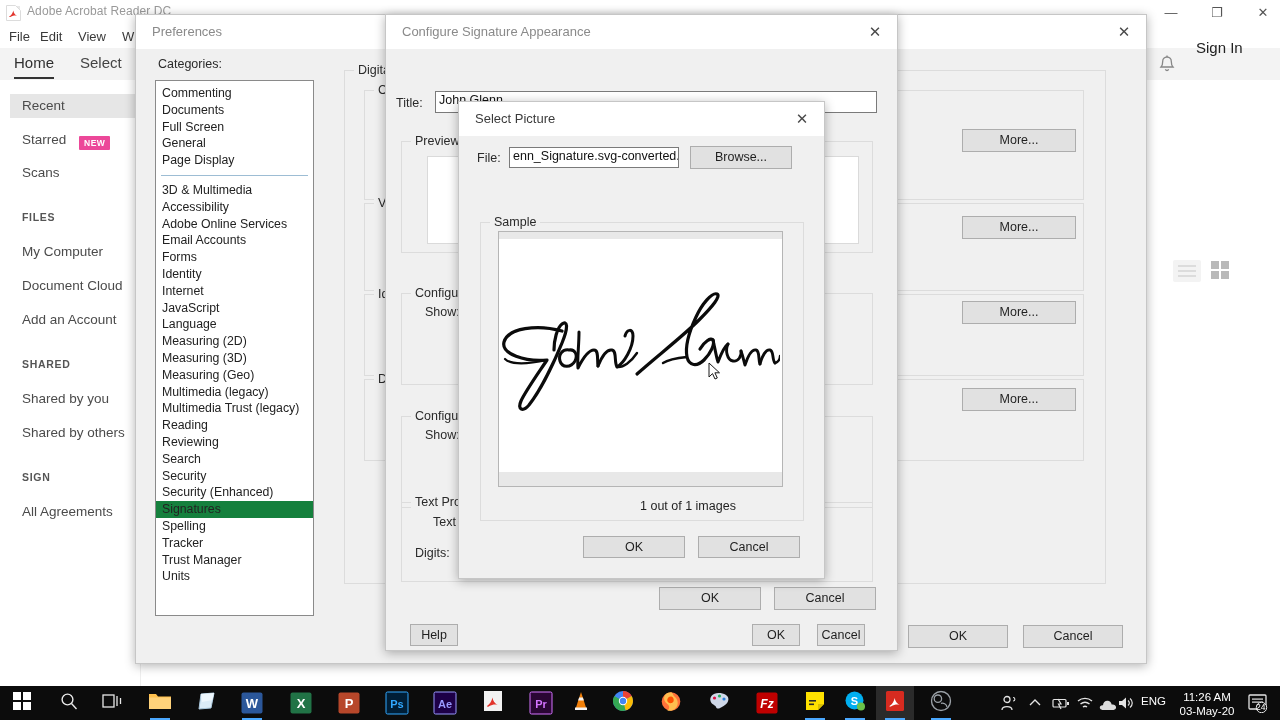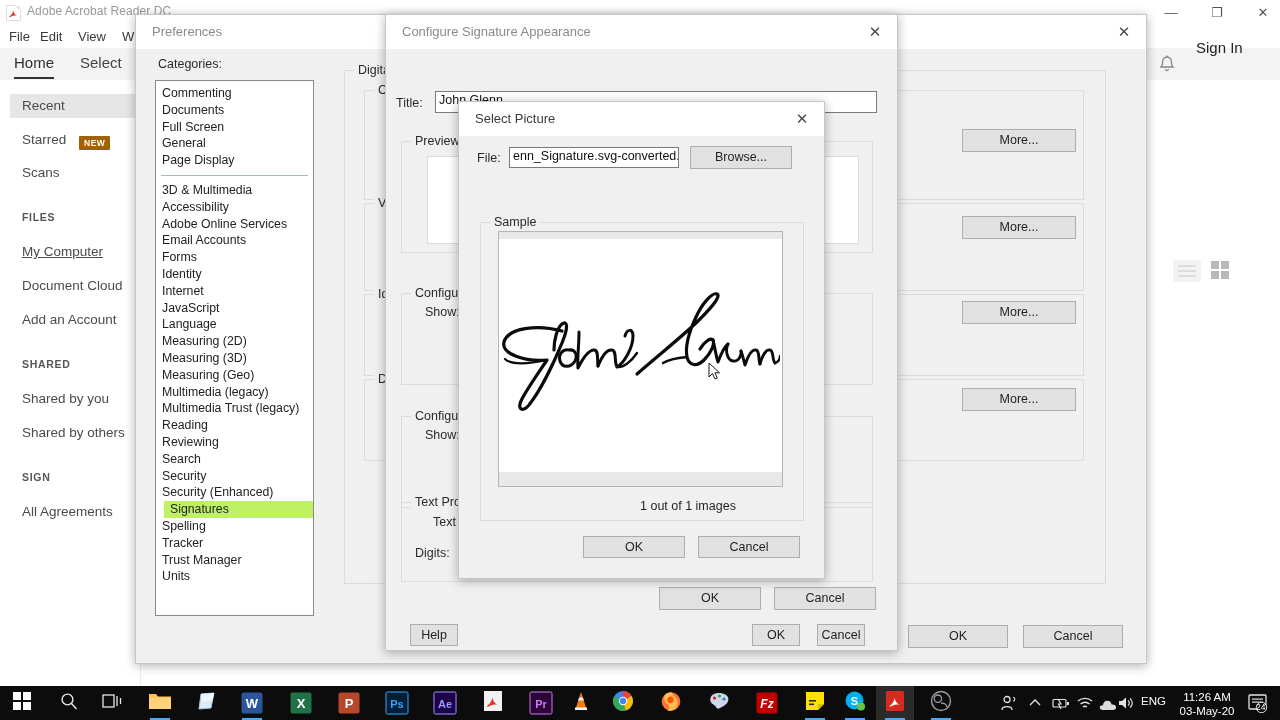--- a/index.html
+++ b/index.html
@@ -41,7 +41,7 @@
   .navrow{left:0;width:140px;height:18px;font-size:13.5px;color:#4b4b4b;line-height:18px;padding-left:22px;box-sizing:border-box;}
   .navhdr{left:0;width:140px;font-size:10.5px;color:#555;font-weight:bold;letter-spacing:.7px;padding-left:22px;box-sizing:border-box;}
   #nav-recent-bg{left:10px;top:94px;width:128px;height:24px;background:#e6e6e6;}
-  #badge-new{background:#a16207;color:#fff;font-size:8.5px;font-weight:bold;letter-spacing:.5px;padding:2px 5px 2px 5px;border-radius:1px;}
+  #badge-new{background:#ec4899;color:#fff;font-size:8.5px;font-weight:bold;letter-spacing:.5px;padding:2px 5px 2px 5px;border-radius:1px;}
 
   #acrobat-main{left:141px;top:80px;width:1139px;height:606px;background:#fff;}
   #recent-card{left:1019px;top:104px;width:120px;height:148px;background:#fff;border:1px solid #ececec;overflow:hidden;}

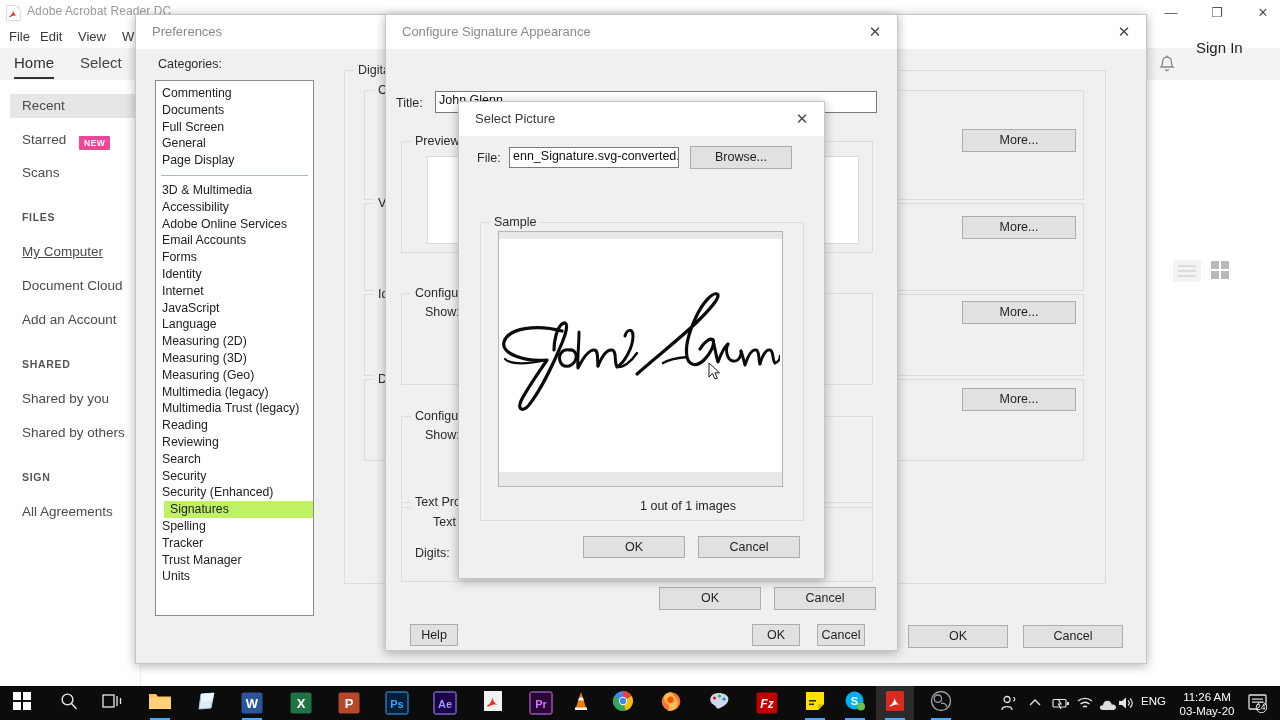--- a/index.html
+++ b/index.html
@@ -171,7 +171,7 @@
   <div class="abs navrow" style="top:164px;">Scans</div>
 
   <div class="abs navhdr" style="top:211px;">FILES</div>
-  <div class="abs navrow" style="top:243px;text-decoration:underline;">My Computer</div>
+  <div class="abs navrow" style="top:243px;">My Computer</div>
   <div class="abs navrow" style="top:277px;">Document Cloud</div>
   <div class="abs navrow" style="top:311px;">Add an Account</div>
 

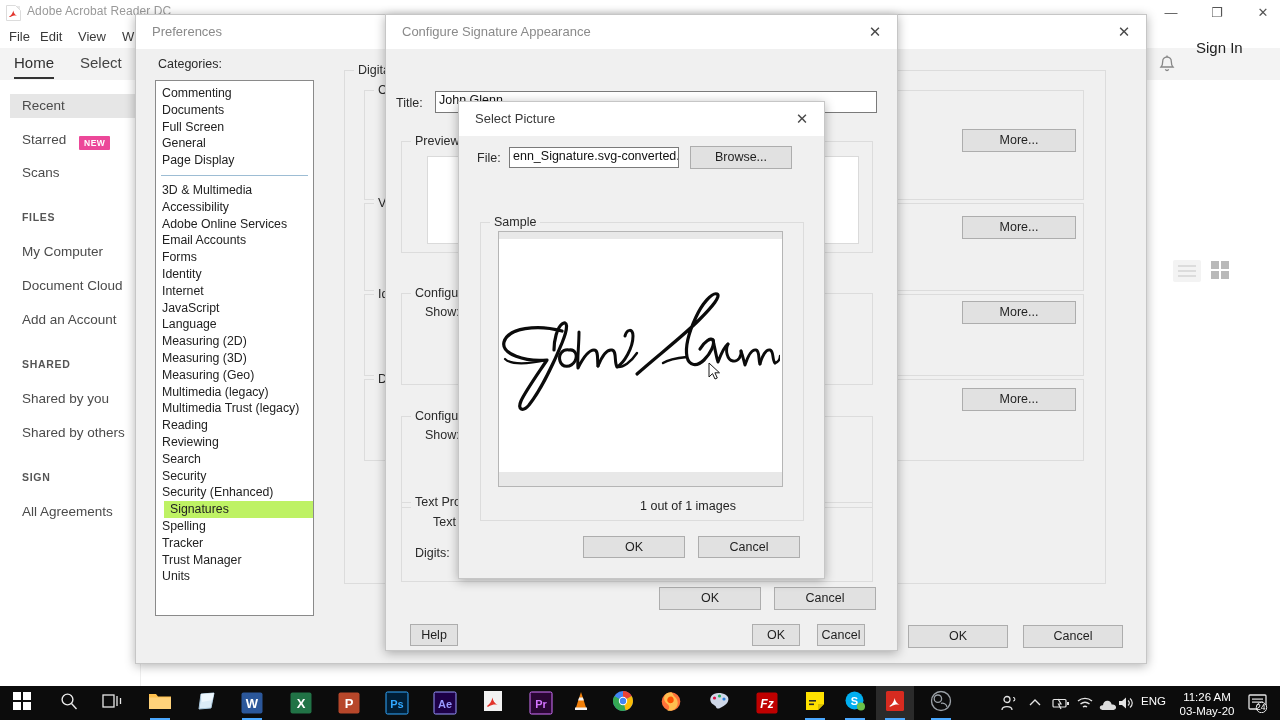--- a/index.html
+++ b/index.html
@@ -75,7 +75,7 @@
   #prefs-cat-label{left:158px;top:57px;font-size:12.5px;color:#2a2a2a;}
   #prefs-catlist{left:155px;top:80px;width:157px;height:534px;background:#fff;border:1px solid #8a8a8a;overflow:hidden;}
   .catitem{height:16.8px;line-height:16.8px;font-size:12.3px;color:#222;padding-left:6px;white-space:nowrap;}
-  .catitem.sel{background:#bef264;margin-left:8px;}
+  .catitem.sel{background:#15803d;}
   .catsep{height:1px;background:#9dbdd4;margin:6px 5px 6px 5px;}
   #prefs-digital-group{left:344px;top:70px;width:760px;height:512px;}
   .more-btn{width:114px;height:23px;line-height:21px;}

